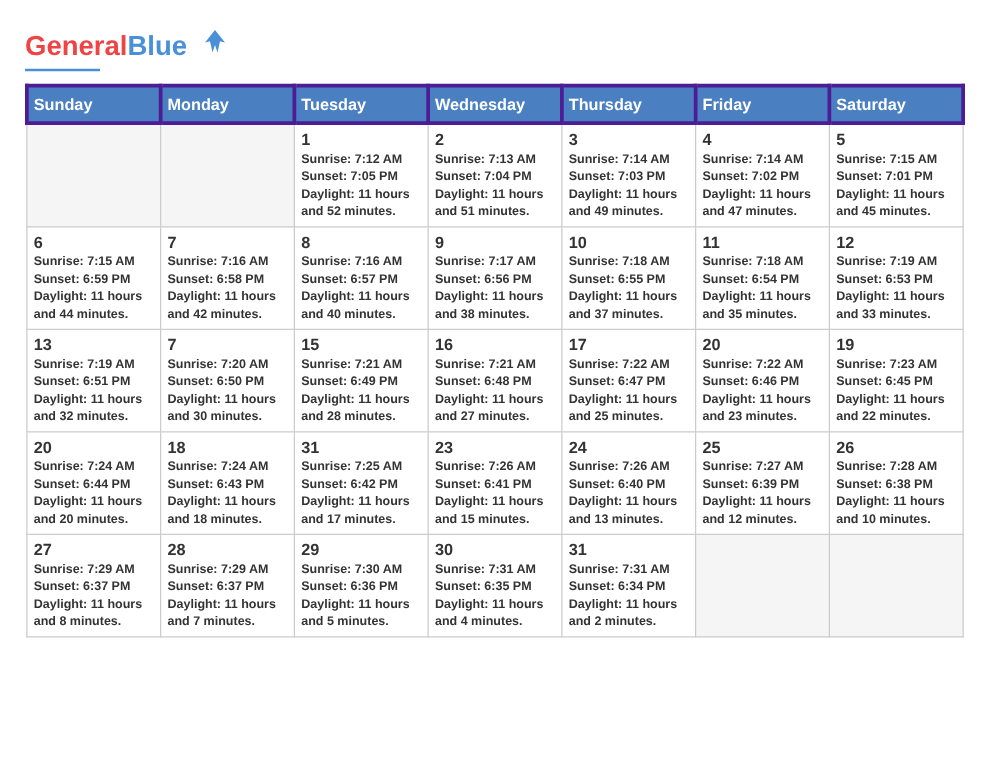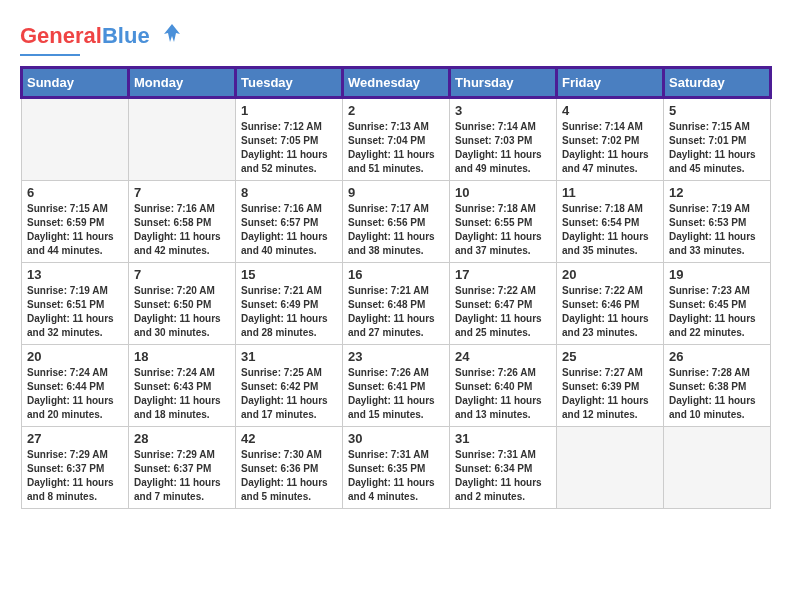--- a/index.html
+++ b/index.html
@@ -382,7 +382,7 @@
         </div>
       </td>
         <td>
-        <div class="day-number">42</div>
+        <div class="day-number">29</div>
         <div class="cell-info">
           Sunrise: 7:30 AM<br>
           Sunset: 6:36 PM<br>

